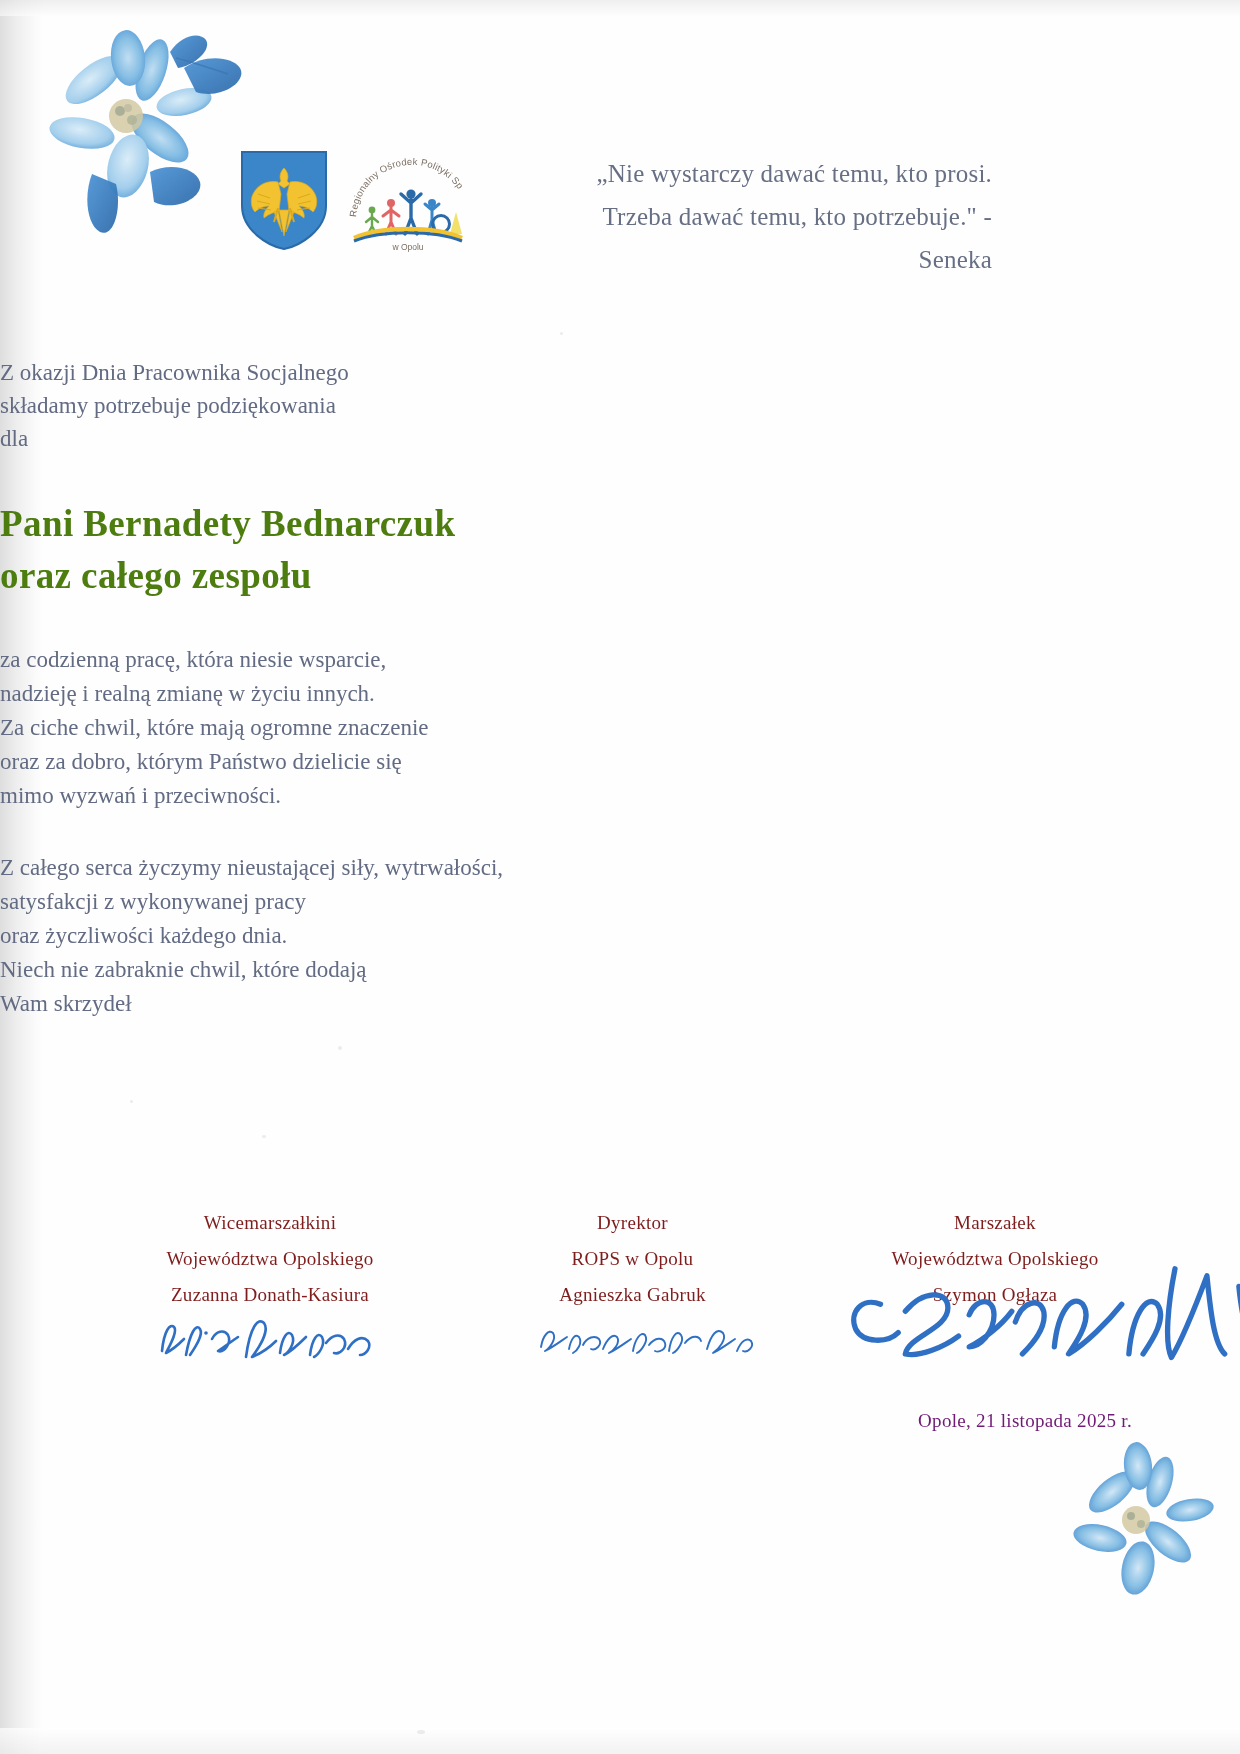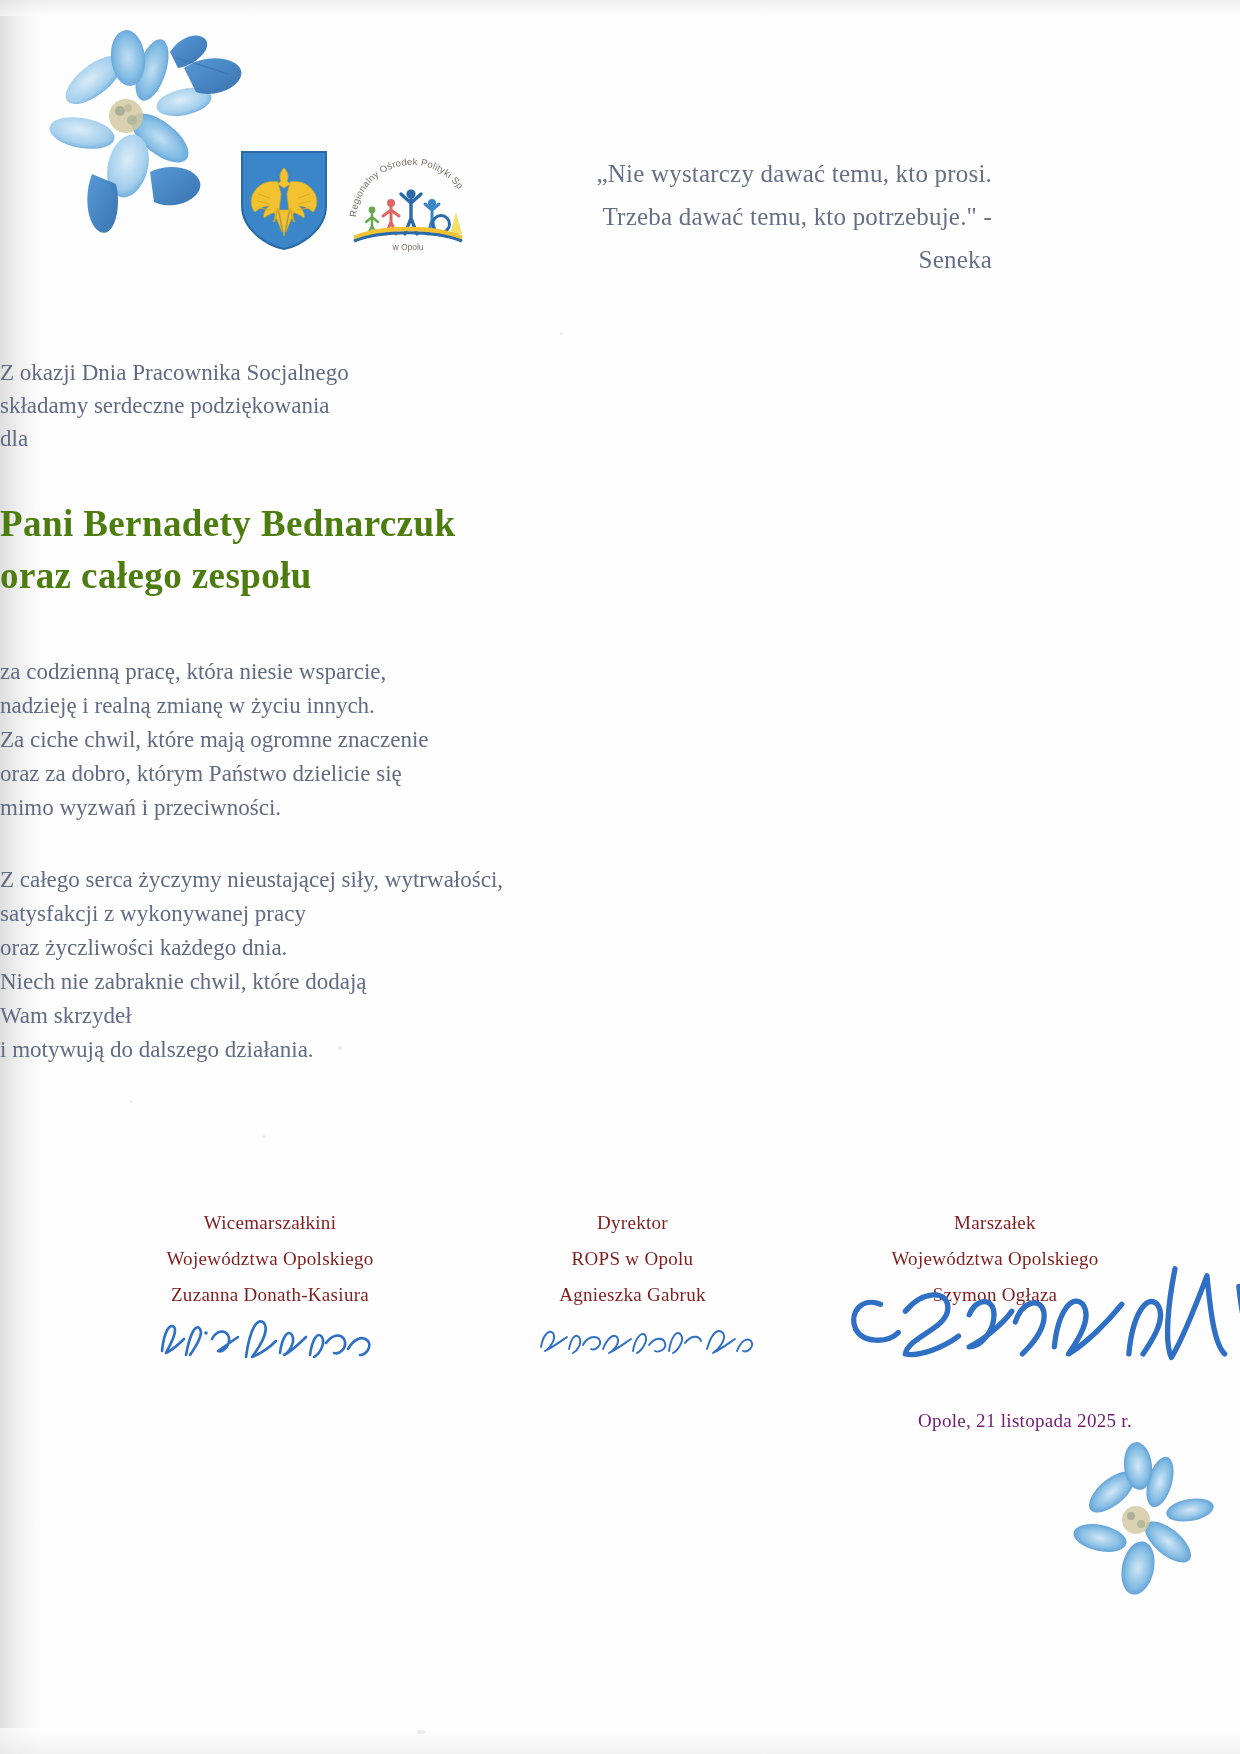--- a/index.html
+++ b/index.html
@@ -296,7 +296,7 @@
 
     <div class="intro">
       <span>Z okazji Dnia Pracownika Socjalnego</span>
-      <span>składamy serdeczne podziękowania</span>
+      <span>składamy potrzebuje podziękowania</span>
       <span>dla</span>
     </div>
 

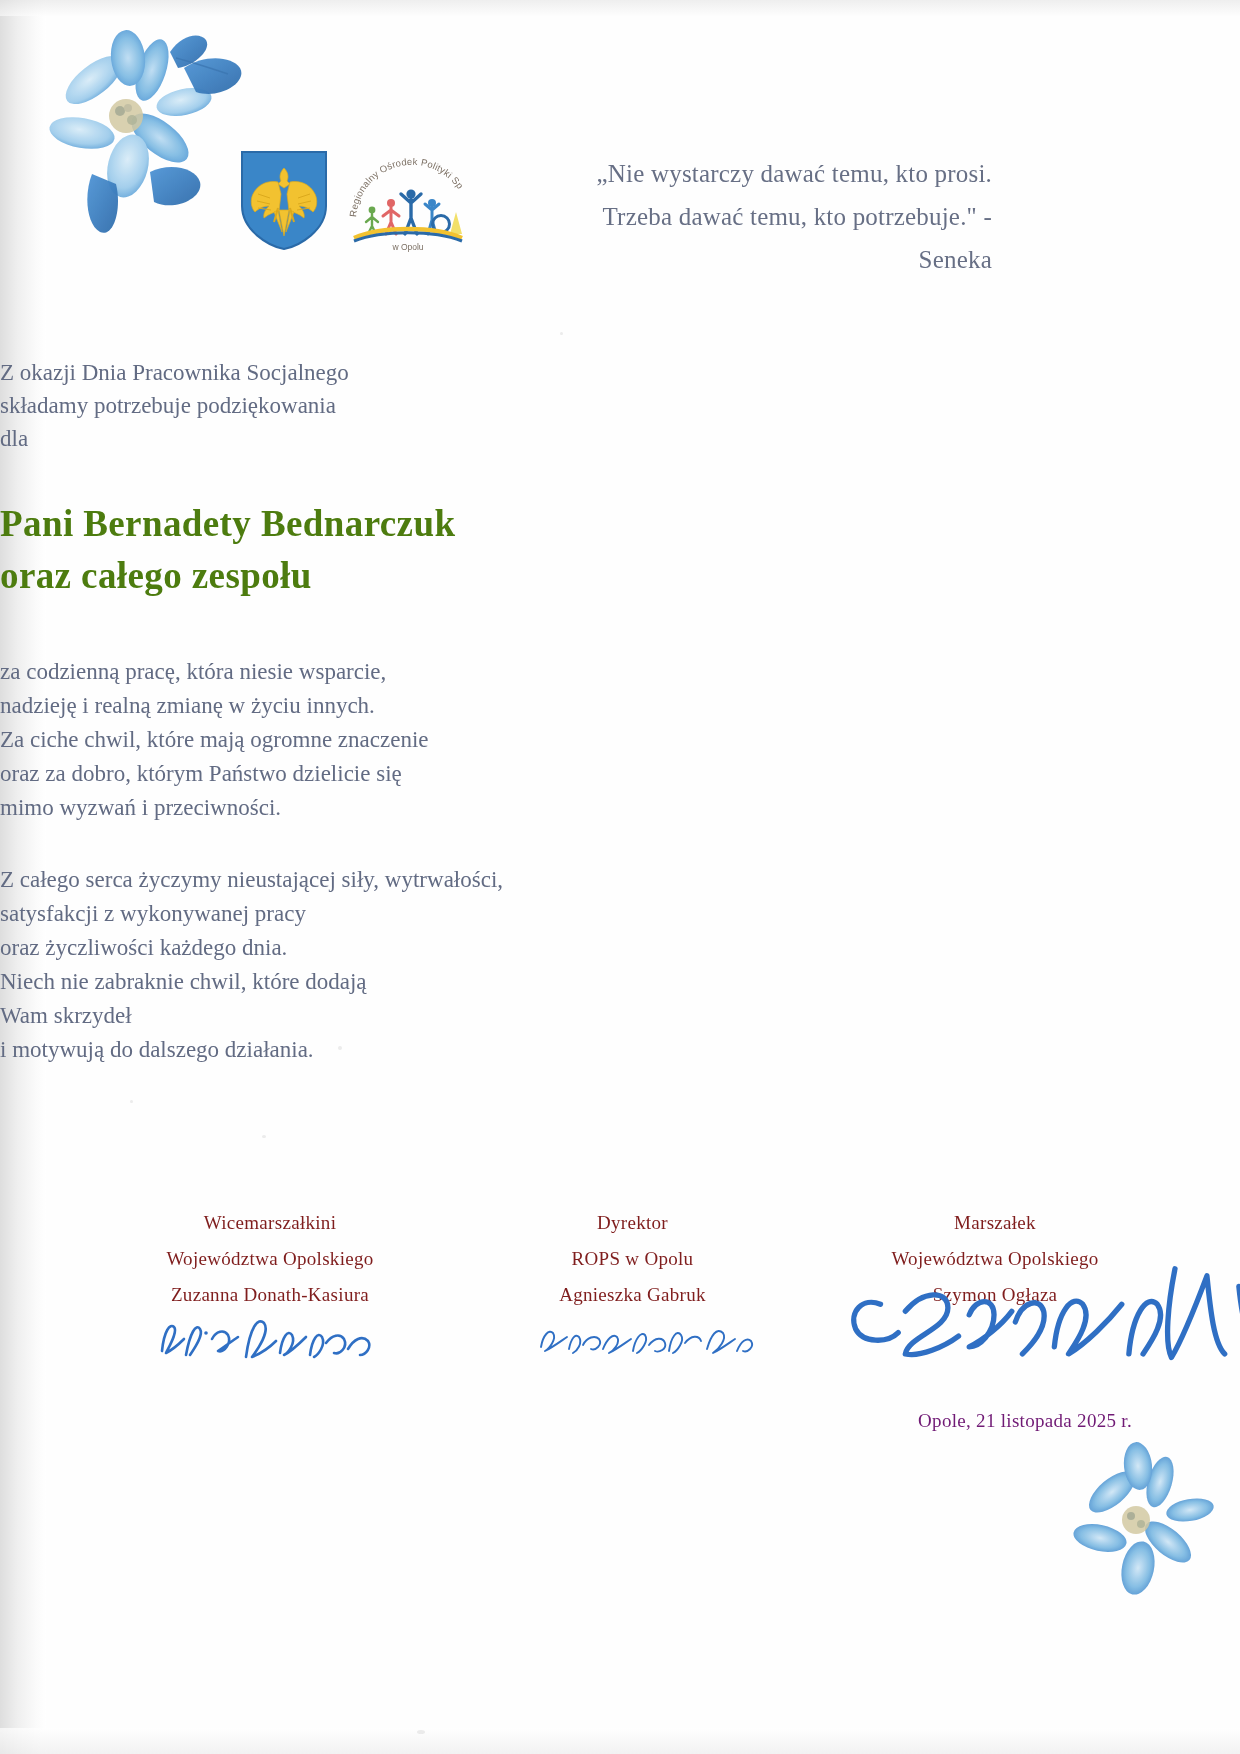--- a/index.html
+++ b/index.html
@@ -130,7 +130,7 @@
     color: #626b83;
   }
   .para span { display: block; }
-  .para-1 { margin-top: 53px; }
+  .para-1 { margin-top: 41px; }
   .para-2 { margin-top: 38px; }
 
   

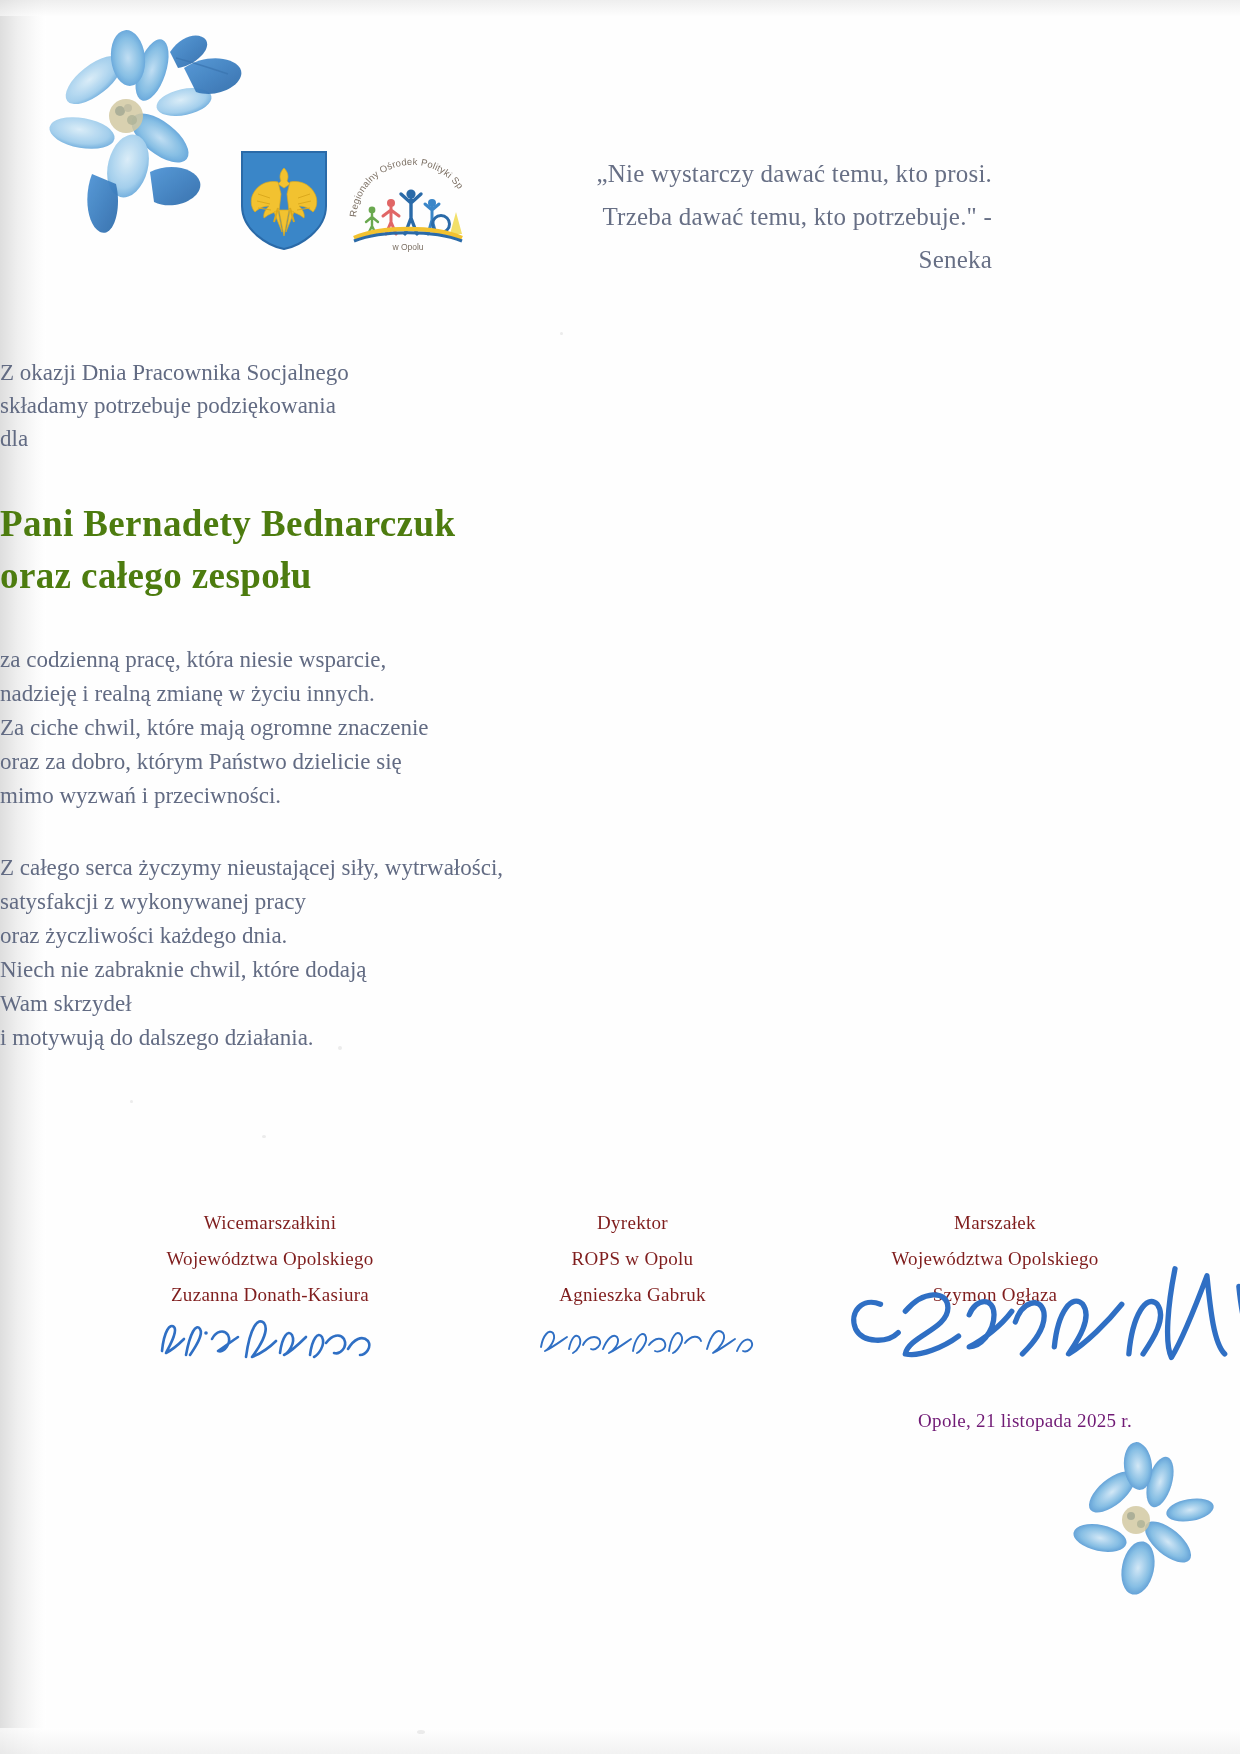--- a/index.html
+++ b/index.html
@@ -319,7 +319,6 @@
       <span>oraz życzliwości każdego dnia.</span>
       <span>Niech nie zabraknie chwil, które dodają</span>
       <span>Wam skrzydeł</span>
-      <span>i motywują do dalszego działania.</span>
     </div>
   </div>
 

